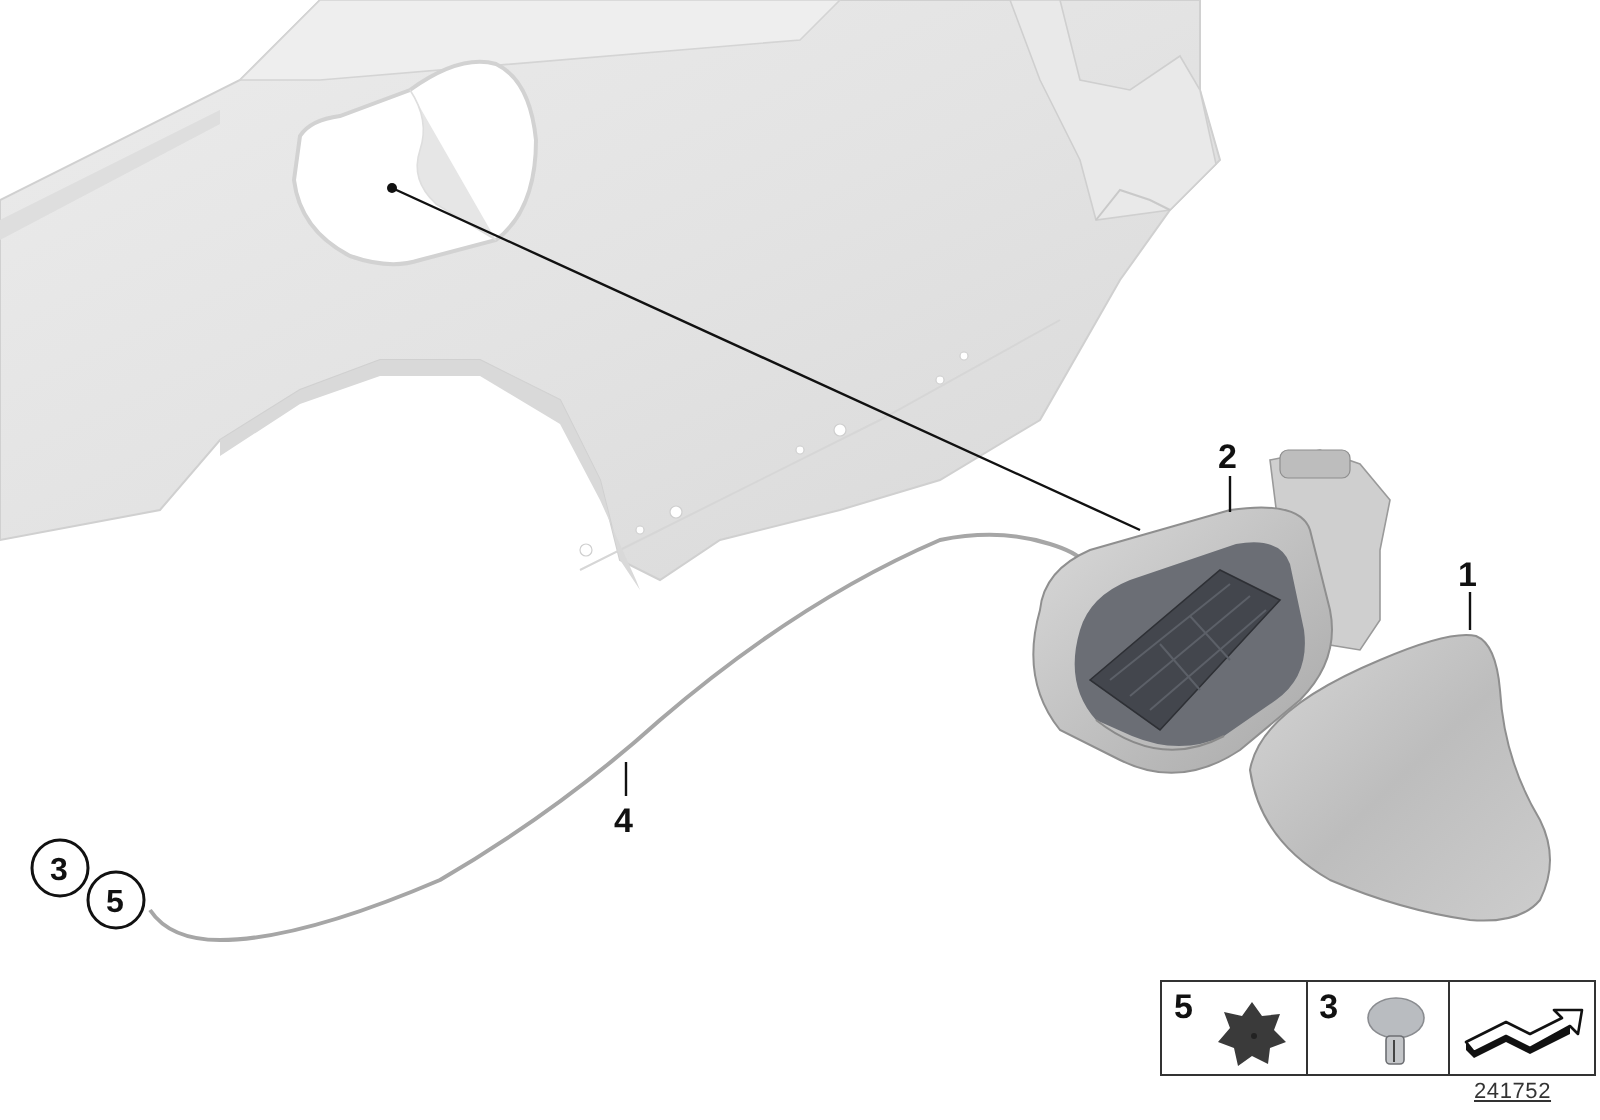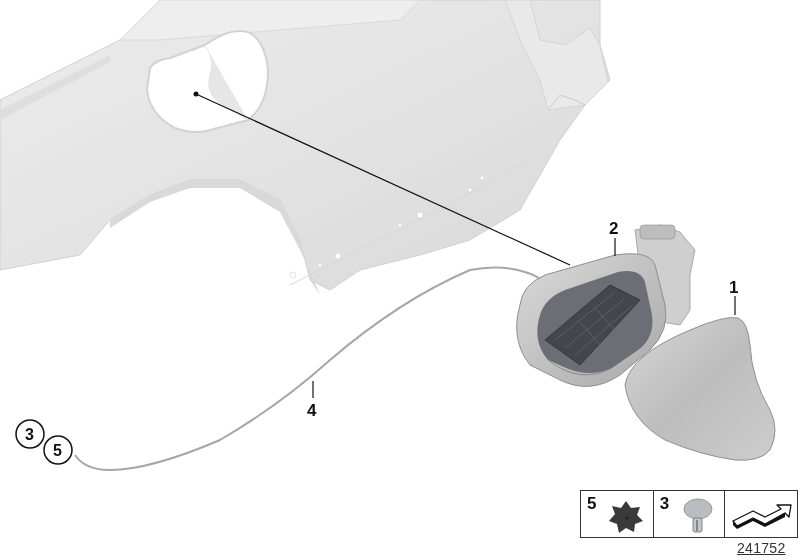--- a/index.html
+++ b/index.html
@@ -12,7 +12,7 @@
   .legend-cell:last-child { border-right:none; }
   .legend-num { position:absolute; left:6px; top:3px; font-weight:bold; font-size:17px; color:#111; }
   .legend-cell svg { position:absolute; left:0; top:0; }
-  .diagram-id { position:absolute; left:737px; top:540px; font-size:14px; color:#333; letter-spacing:0.3px;text-decoration:underline; }
+  .diagram-id { position:absolute; left:737px; top:540px; font-size:11px; color:#333; letter-spacing:0.3px;text-decoration:underline; }
 </style>
 </head>
 <body>

